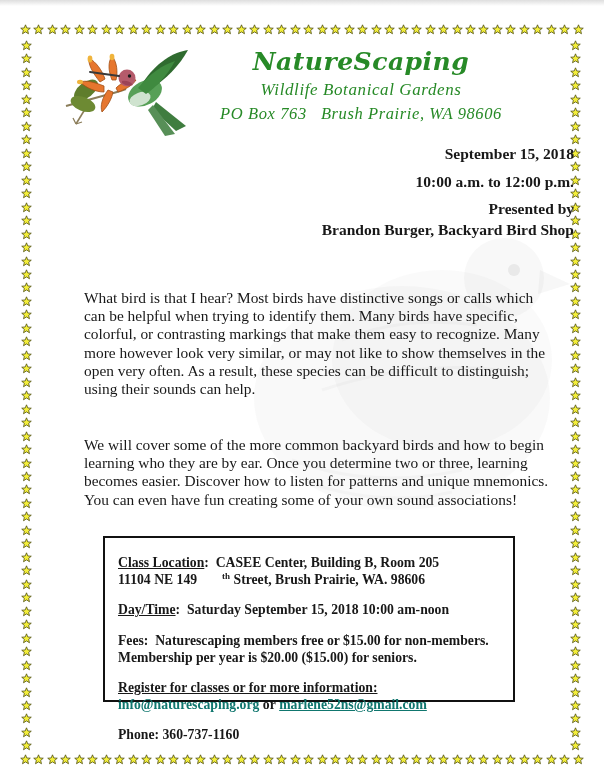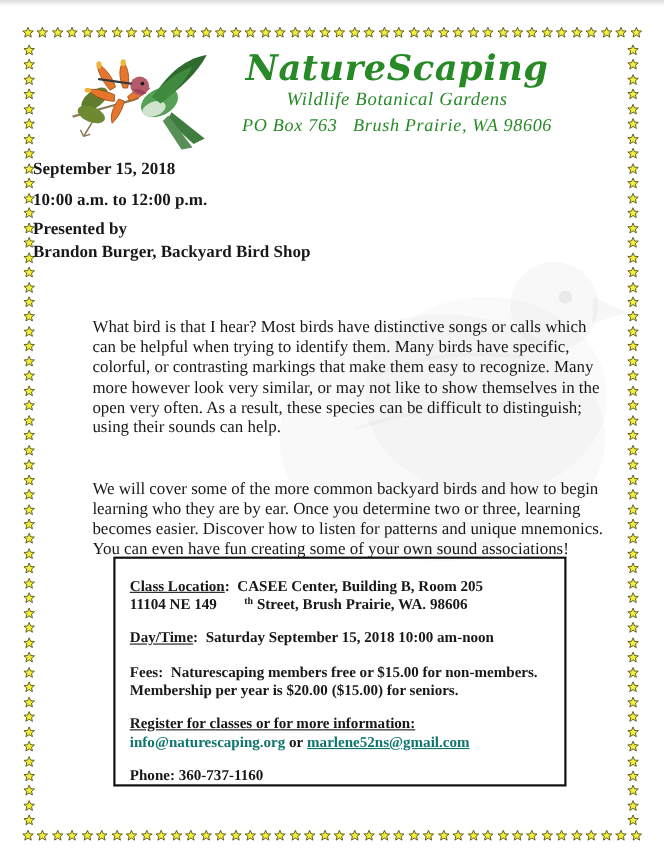--- a/index.html
+++ b/index.html
@@ -28,7 +28,7 @@
   .org-block { position:absolute; left:218px; top:48px; width:286px; text-align:center; color:#278a27; }
   .org-name {
     font-family:"DejaVu Serif", serif; font-style:italic; font-weight:bold;
-    font-size:32px; line-height:28px; letter-spacing:.5px;text-align:center;
+    font-size:25px; line-height:28px; letter-spacing:.5px;text-align:center;
   }
   .org-sub  { font-family:"Liberation Serif", serif; font-style:italic; font-size:17px; line-height:21px; margin-top:3px; letter-spacing:.6px; }
   .org-addr { font-family:"Liberation Serif", serif; font-style:italic; font-size:16.5px; line-height:21px; margin-top:3px; letter-spacing:.6px; }

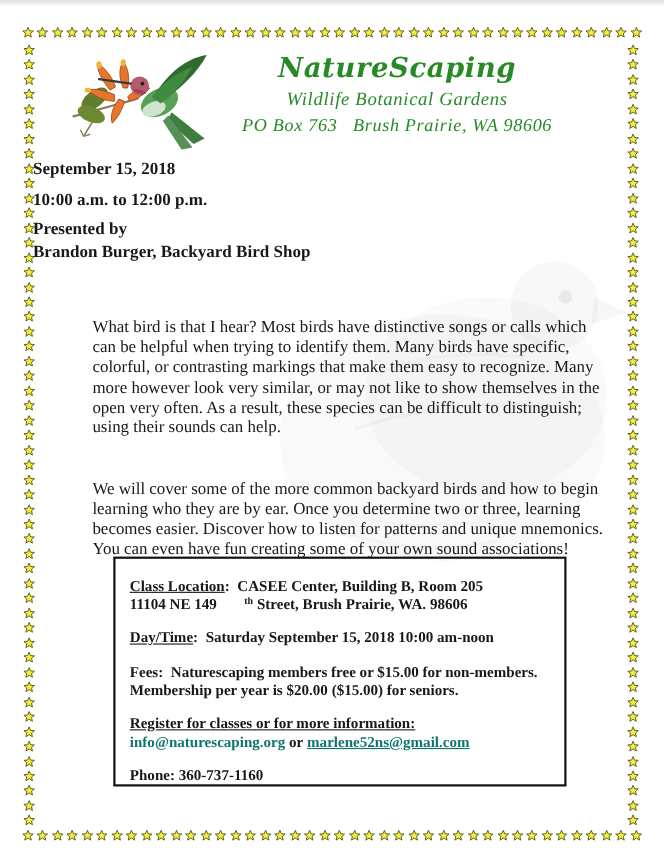--- a/index.html
+++ b/index.html
@@ -34,7 +34,7 @@
   .org-addr { font-family:"Liberation Serif", serif; font-style:italic; font-size:16.5px; line-height:21px; margin-top:3px; letter-spacing:.6px; }
 
   
-  .event-head { position:absolute; left:30px; width:544px; top:144px; text-align:left; font-weight:bold; }
+  .event-head { position:absolute; left:30px; width:544px; top:144px; text-align:right; font-weight:bold; }
   .ev-date  { font-size:15.5px; line-height:19px; }
   .ev-time  { font-size:15.5px; line-height:19px; margin-top:9px; }
   .ev-title { font-size:20.5px; line-height:25px; margin-top:9px; }

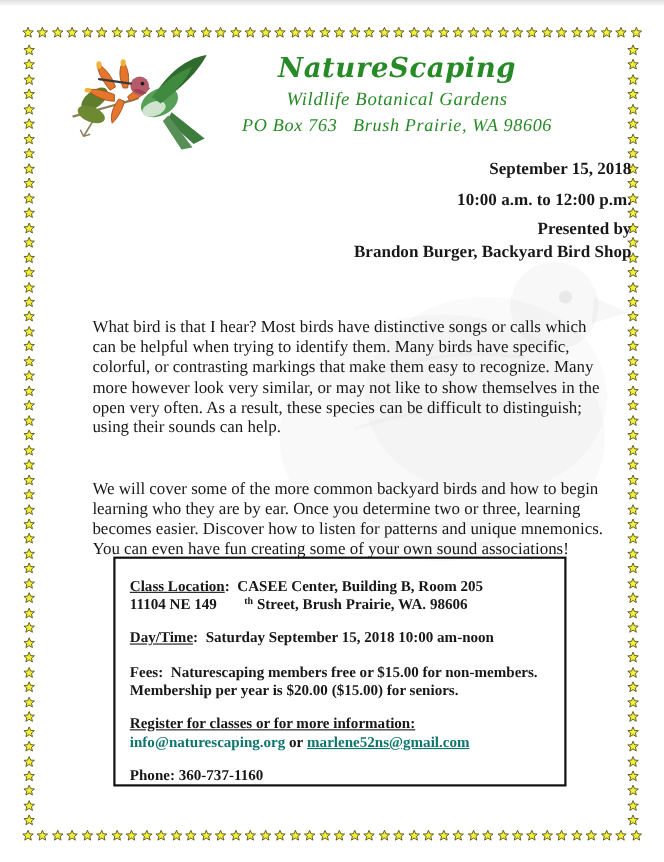--- a/index.html
+++ b/index.html
@@ -48,7 +48,7 @@
 
   
   .info-box {
-    position:absolute; left:103px; top:506px; width:412px; height:209px;
+    position:absolute; left:103px; top:536px; width:412px; height:166px;
     border:2px solid #111; box-sizing:border-box; padding:16px 8px 0 13px;
     font-weight:bold; font-size:13.7px; line-height:17.2px;
   }

